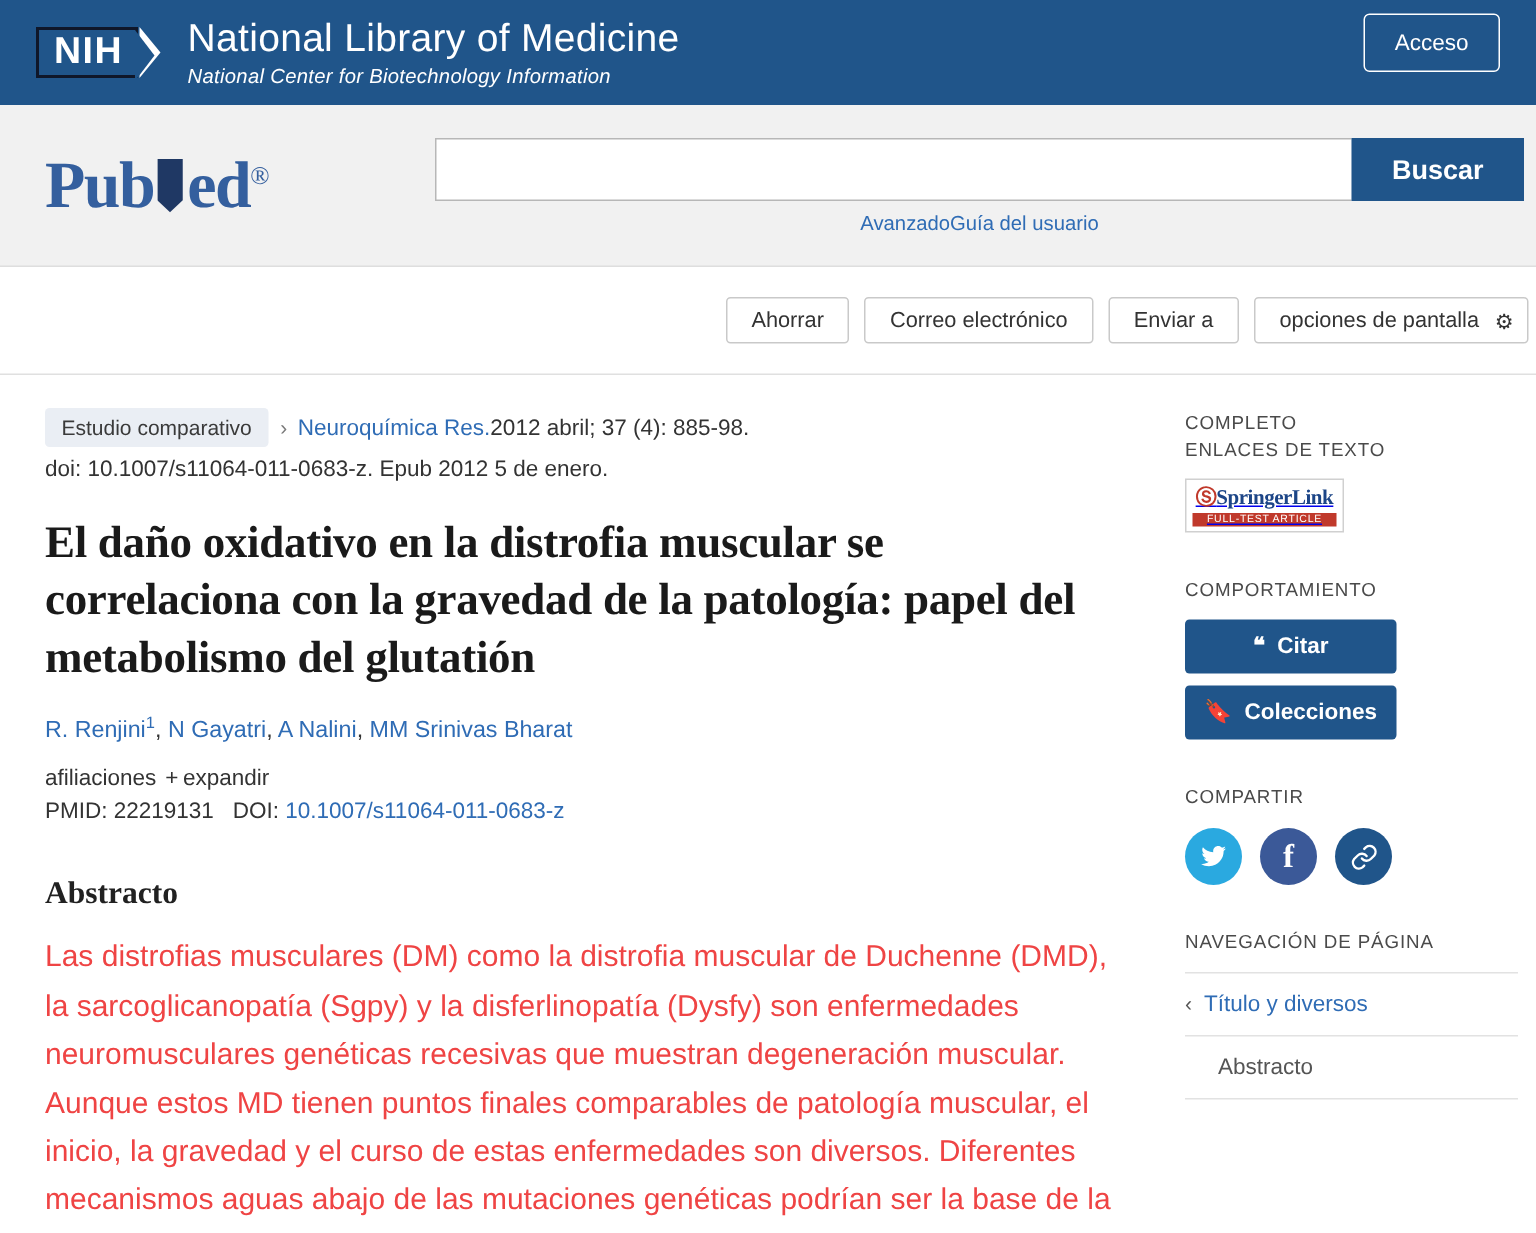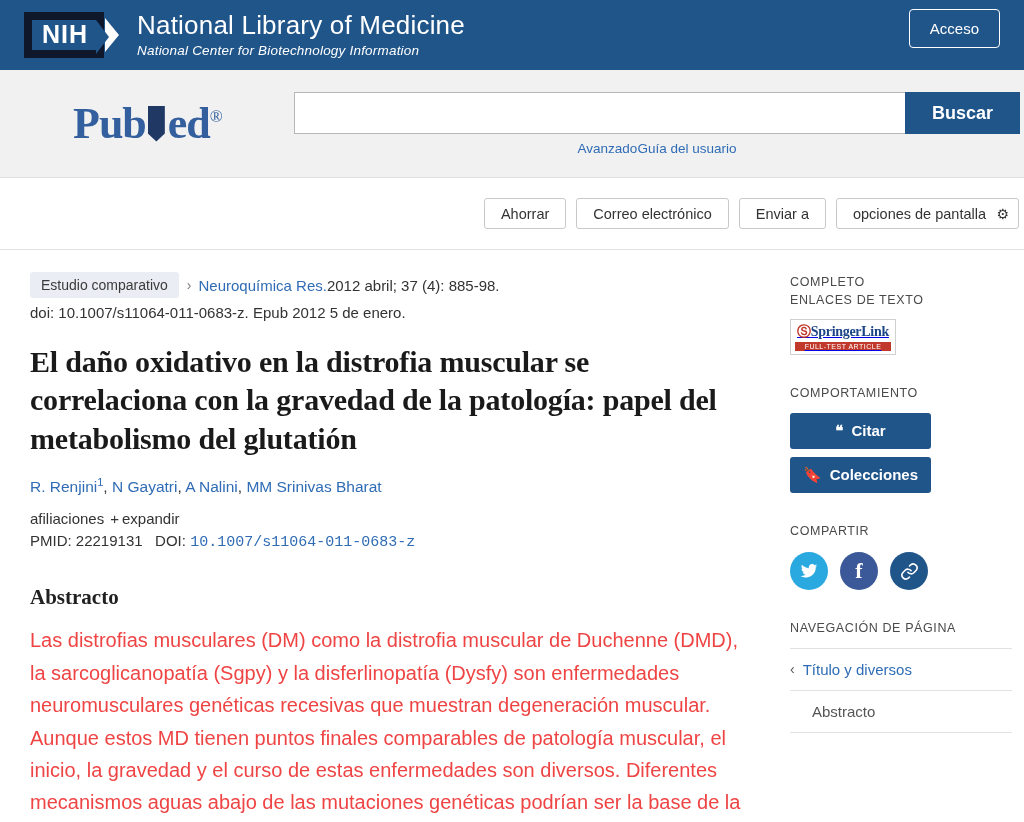--- a/index.html
+++ b/index.html
@@ -23,7 +23,7 @@
   }
   .nih-logo-group { display: flex; align-items: center; }
   .nih-badge {
-    border: 8px solid #0f172a;
+    border: 2px solid #0f172a;
     color: #ffffff;
     font-weight: bold;
     font-size: 25px;

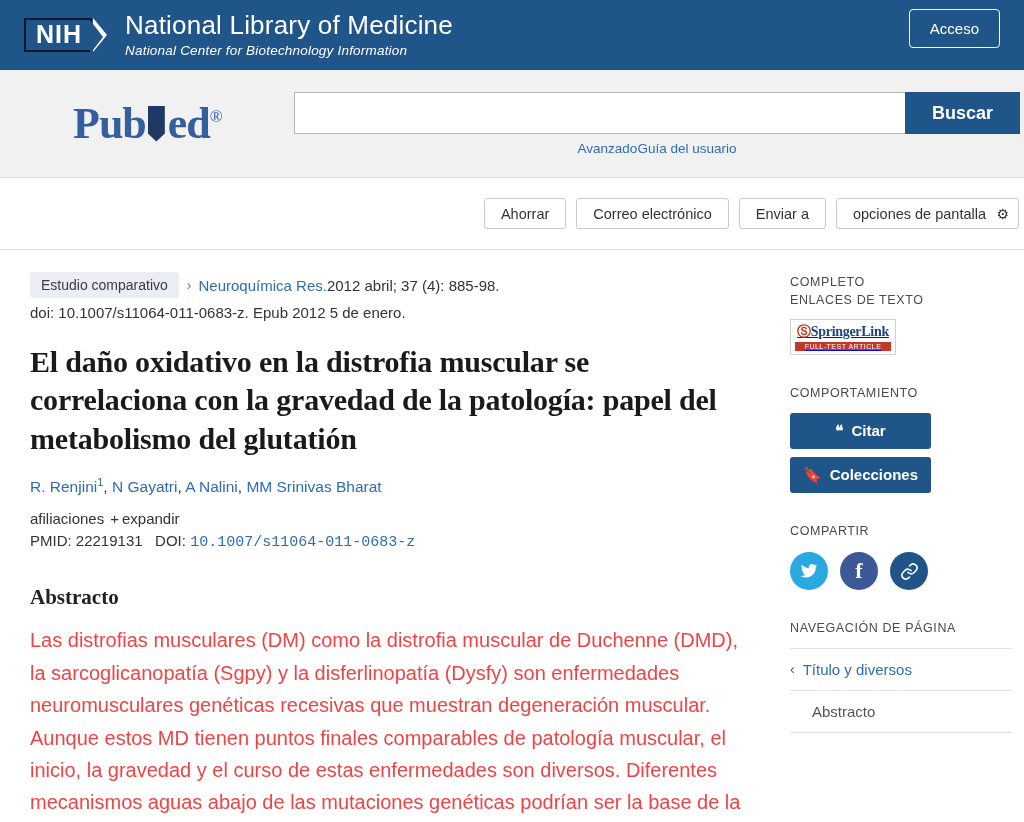--- a/index.html
+++ b/index.html
@@ -91,7 +91,6 @@
     display: flex;
     align-items: center;
     height: 62px;
-    margin-left: 43px;
   }
   .pm-logo-text {
     font-family: "Liberation Serif", serif;

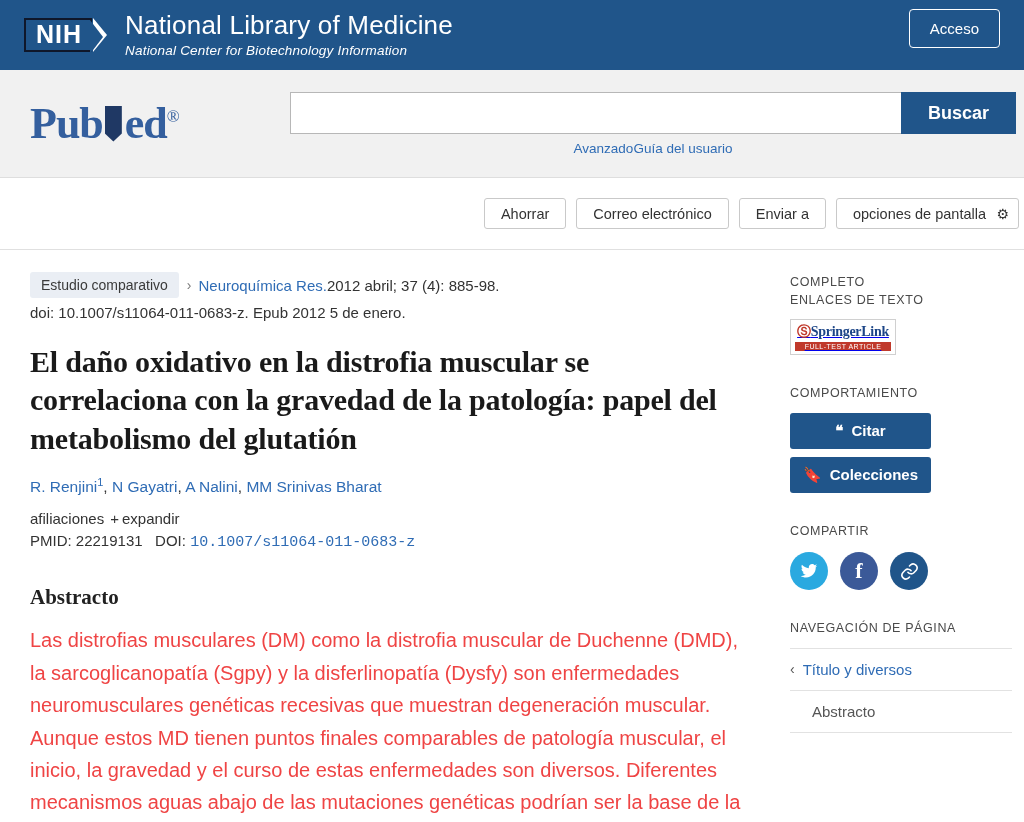--- a/index.html
+++ b/index.html
@@ -231,7 +231,7 @@
   .affil .plus { margin: 0 3px 0 6px; font-size: 15px; }
   .affil .expand { color: #333; }
   .ids { font-size: 15px; color: #333; }
-  .ids a { color: #2f6cb5; text-decoration: none; font-family: Liberation Mono, monospace; }
+  .ids a { color: #2f6cb5; text-decoration: none; }
 
   h2.abs-h {
     font-family: "Liberation Serif", serif;

